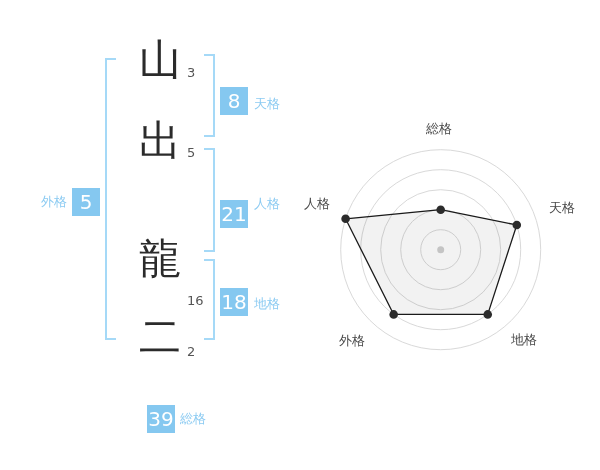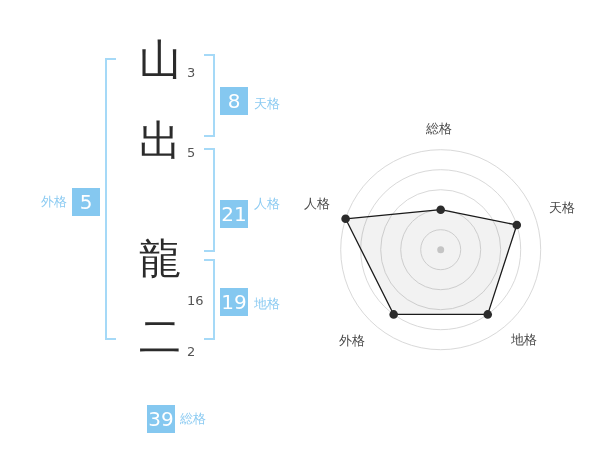--- a/index.html
+++ b/index.html
@@ -132,7 +132,7 @@
   <div class="badge badge-jinkaku">21</div>
   <div class="kaku-label label-jinkaku">人格</div>
 
-  <div class="badge badge-chikaku">19</div>
+  <div class="badge badge-chikaku">18</div>
   <div class="kaku-label label-chikaku">地格</div>
 
   <div class="badge badge-gaikaku">5</div>

